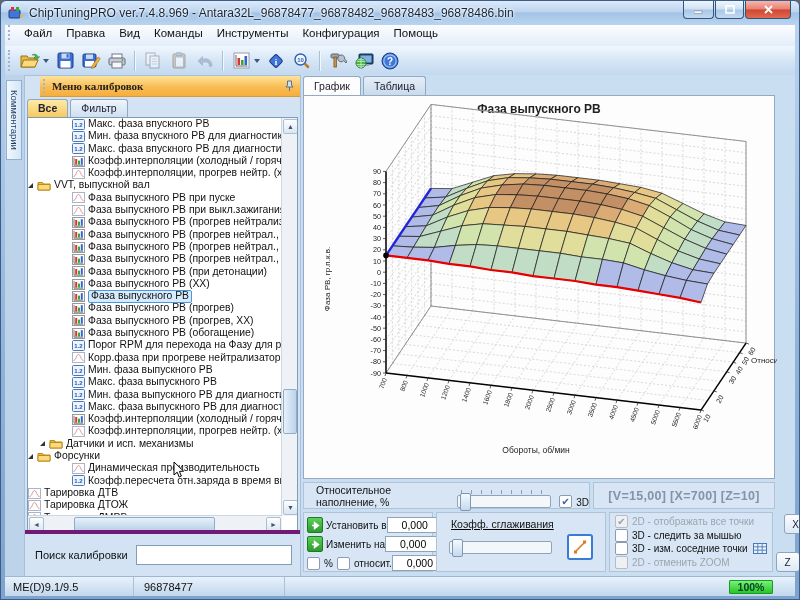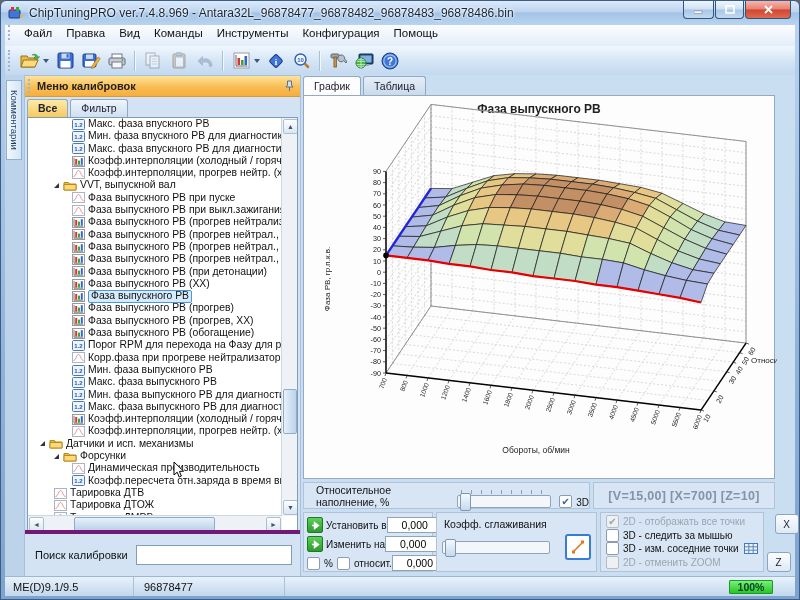--- a/index.html
+++ b/index.html
@@ -37,8 +37,8 @@
     font-size:9.5px;color:#1c3a5e;}
   
   .sidebar{position:absolute;left:19px;top:0;bottom:0;width:277px;background:#d3e3f4;border:1px solid #a8c0da;box-sizing:border-box;}
-  .calhdr{position:absolute;top:0;left:0;right:0;height:20px;display:flex;align-items:center;
-    background:linear-gradient(180deg,#fde49a,#f9bd55 55%,#f6ae3e);border-bottom:1px solid #d89b3a;}
+  .calhdr{position:absolute;top:0;left:15px;right:0;height:20px;display:flex;align-items:center;
+    background:linear-gradient(180deg,#fde49a,#f9bd55 55%,#f6ae3e);border-bottom:1px solid #d89b3a;font-family:Liberation Serif, serif;}
   .calhdr .t{font-size:11px;font-weight:bold;color:#222;}
   .pin{margin-left:auto;margin-right:6px;}
   .caltabs{position:absolute;top:21px;left:2px;right:2px;height:20px;display:flex;align-items:flex-end;}

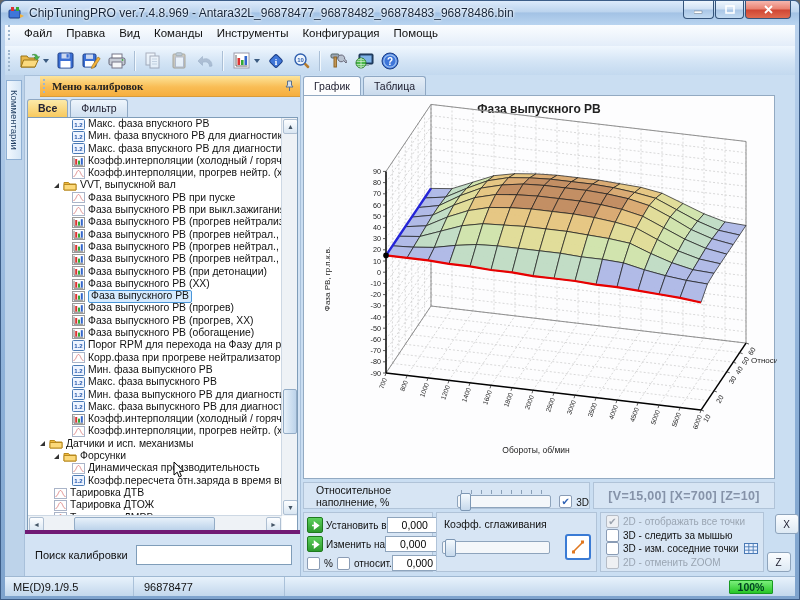--- a/index.html
+++ b/index.html
@@ -50,7 +50,7 @@
   .trow{height:12.3px;line-height:12.3px;white-space:nowrap;display:flex;align-items:center;font-size:10.4px;color:#111;}
   .trow .tico{display:inline-flex;margin-right:3px;flex:0 0 auto;}
   .trow .exp{width:0;height:0;border-bottom:5px solid #333;border-left:5px solid transparent;margin-right:4px;flex:0 0 auto;}
-  .lvl1{padding-left:12px}.lvl2{padding-left:26px}.lvl3{padding-left:44px}
+  .lvl1{padding-left:12px}.lvl2{}.lvl3{padding-left:44px}
   .trow.sel .tlabel{background:#d6ebff;border:1px solid #4a96d9;border-radius:2px;padding:0 2px;line-height:10.5px;}
   .vsb{position:absolute;top:0;right:0;bottom:15px;width:15px;background:#eef2f6;border-left:1px solid #cdd8e4;}
   .hsb{position:absolute;left:0;right:15px;bottom:0;height:15px;background:#eef2f6;border-top:1px solid #cdd8e4;}

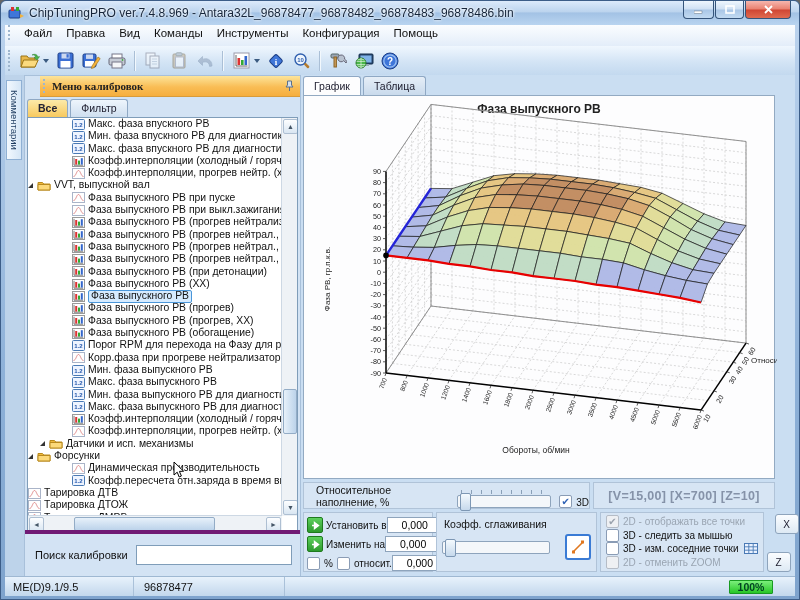--- a/index.html
+++ b/index.html
@@ -91,7 +91,7 @@
     display:flex;flex-direction:column;align-items:center;justify-content:space-around;margin-left:1px;}
   .ua{width:0;height:0;border-left:3px solid transparent;border-right:3px solid transparent;border-bottom:4px solid #55priv;border-bottom:4px solid #557;}
   .da{width:0;height:0;border-left:3px solid transparent;border-right:3px solid transparent;border-top:4px solid #557;}
-  .grp2{width:170px;padding:3px 5px;}
+  .grp2{width:170px;padding:3px 12px;text-decoration:underline;}
   .grp2 .lab{font-size:10.5px;color:#111;margin:2px 0 4px 2px;}
   .grp2 .srow{display:flex;align-items:center;}
   .editbtn{width:22px;height:22px;border:2px solid #3a7bd5;border-radius:3px;background:#fff;margin-left:7px;

